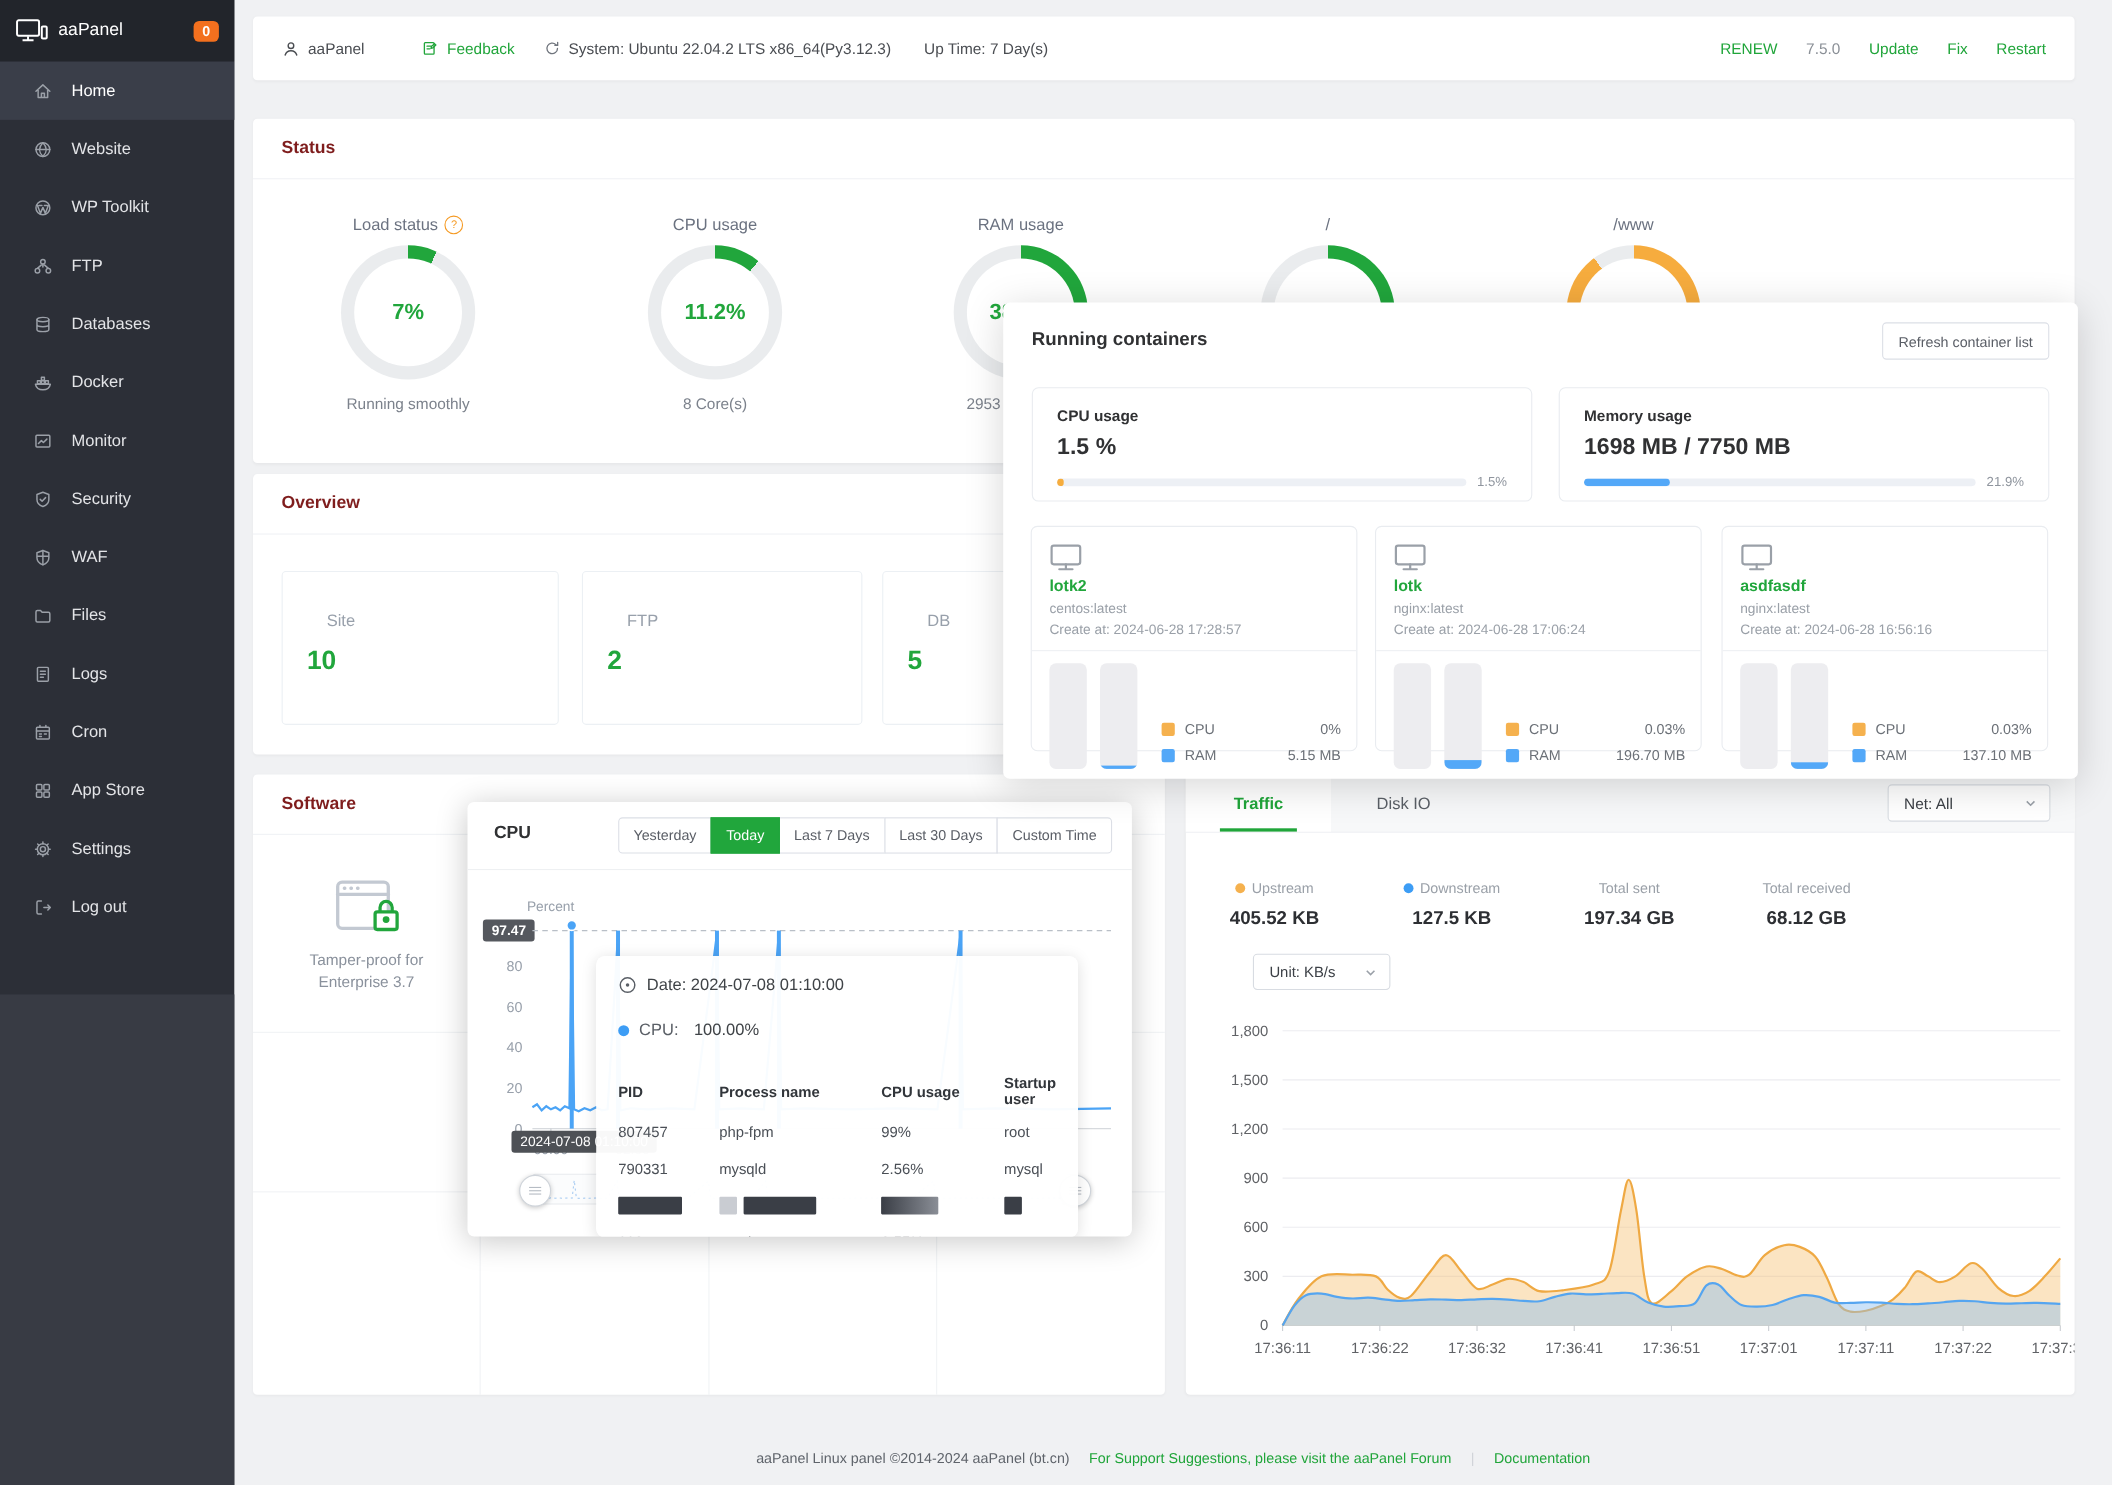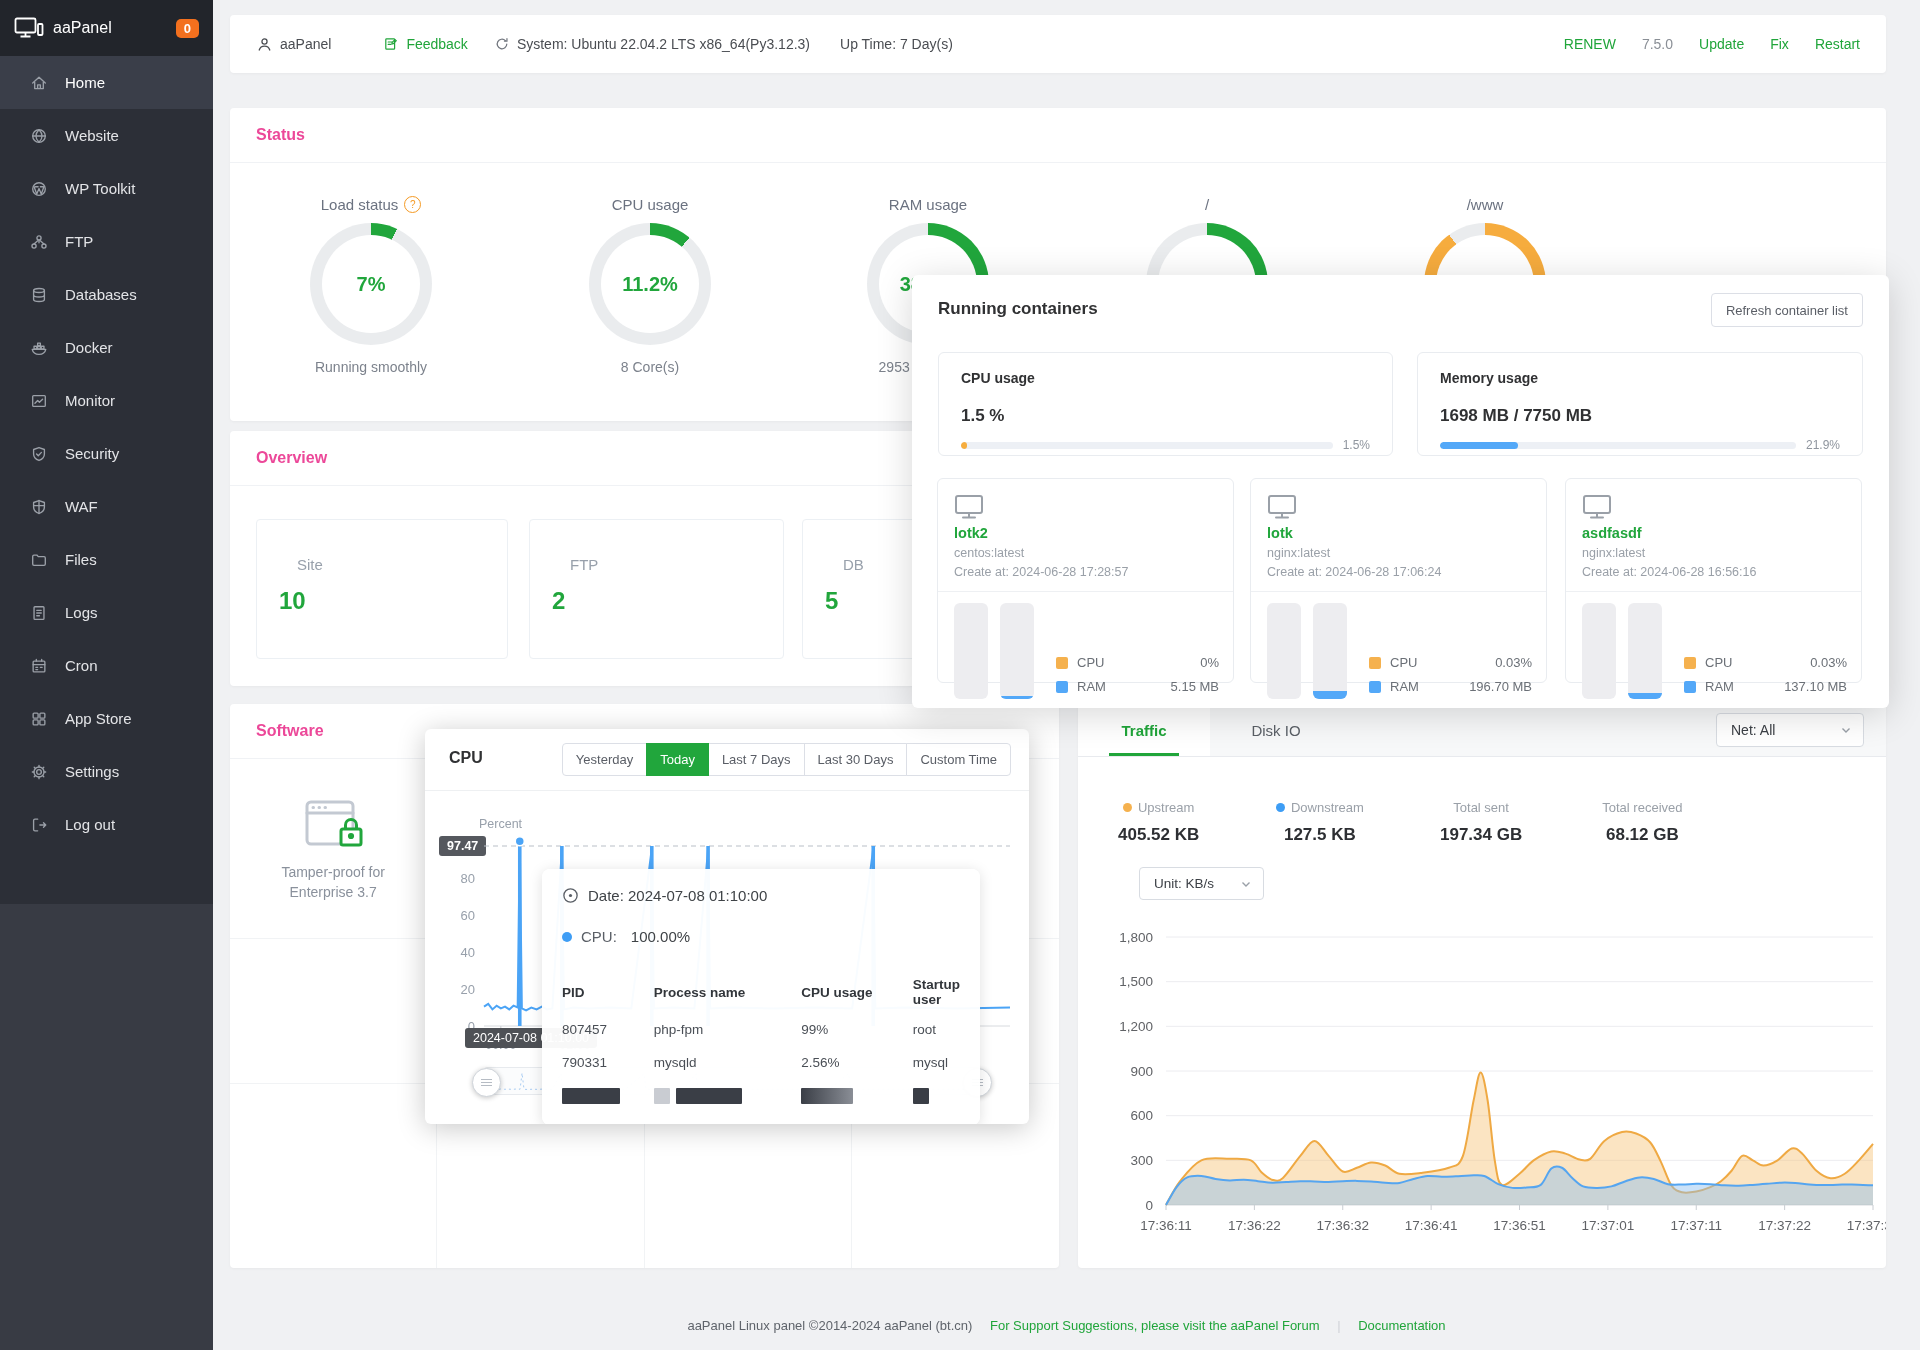--- a/index.html
+++ b/index.html
@@ -33,7 +33,7 @@
 
   
   .card{position:absolute;background:#fff;border-radius:4px;box-shadow:0 1px 3px rgba(0,0,0,.04);}
-  .card-title{height:54px;line-height:54px;padding-left:26px;font-size:16px;font-weight:600;color:#ec4899;
+  .card-title{height:54px;line-height:54px;padding-left:26px;font-size:16px;font-weight:600;color:#7f1d1d;
               border-bottom:1px solid #f0f2f5;}
 
   

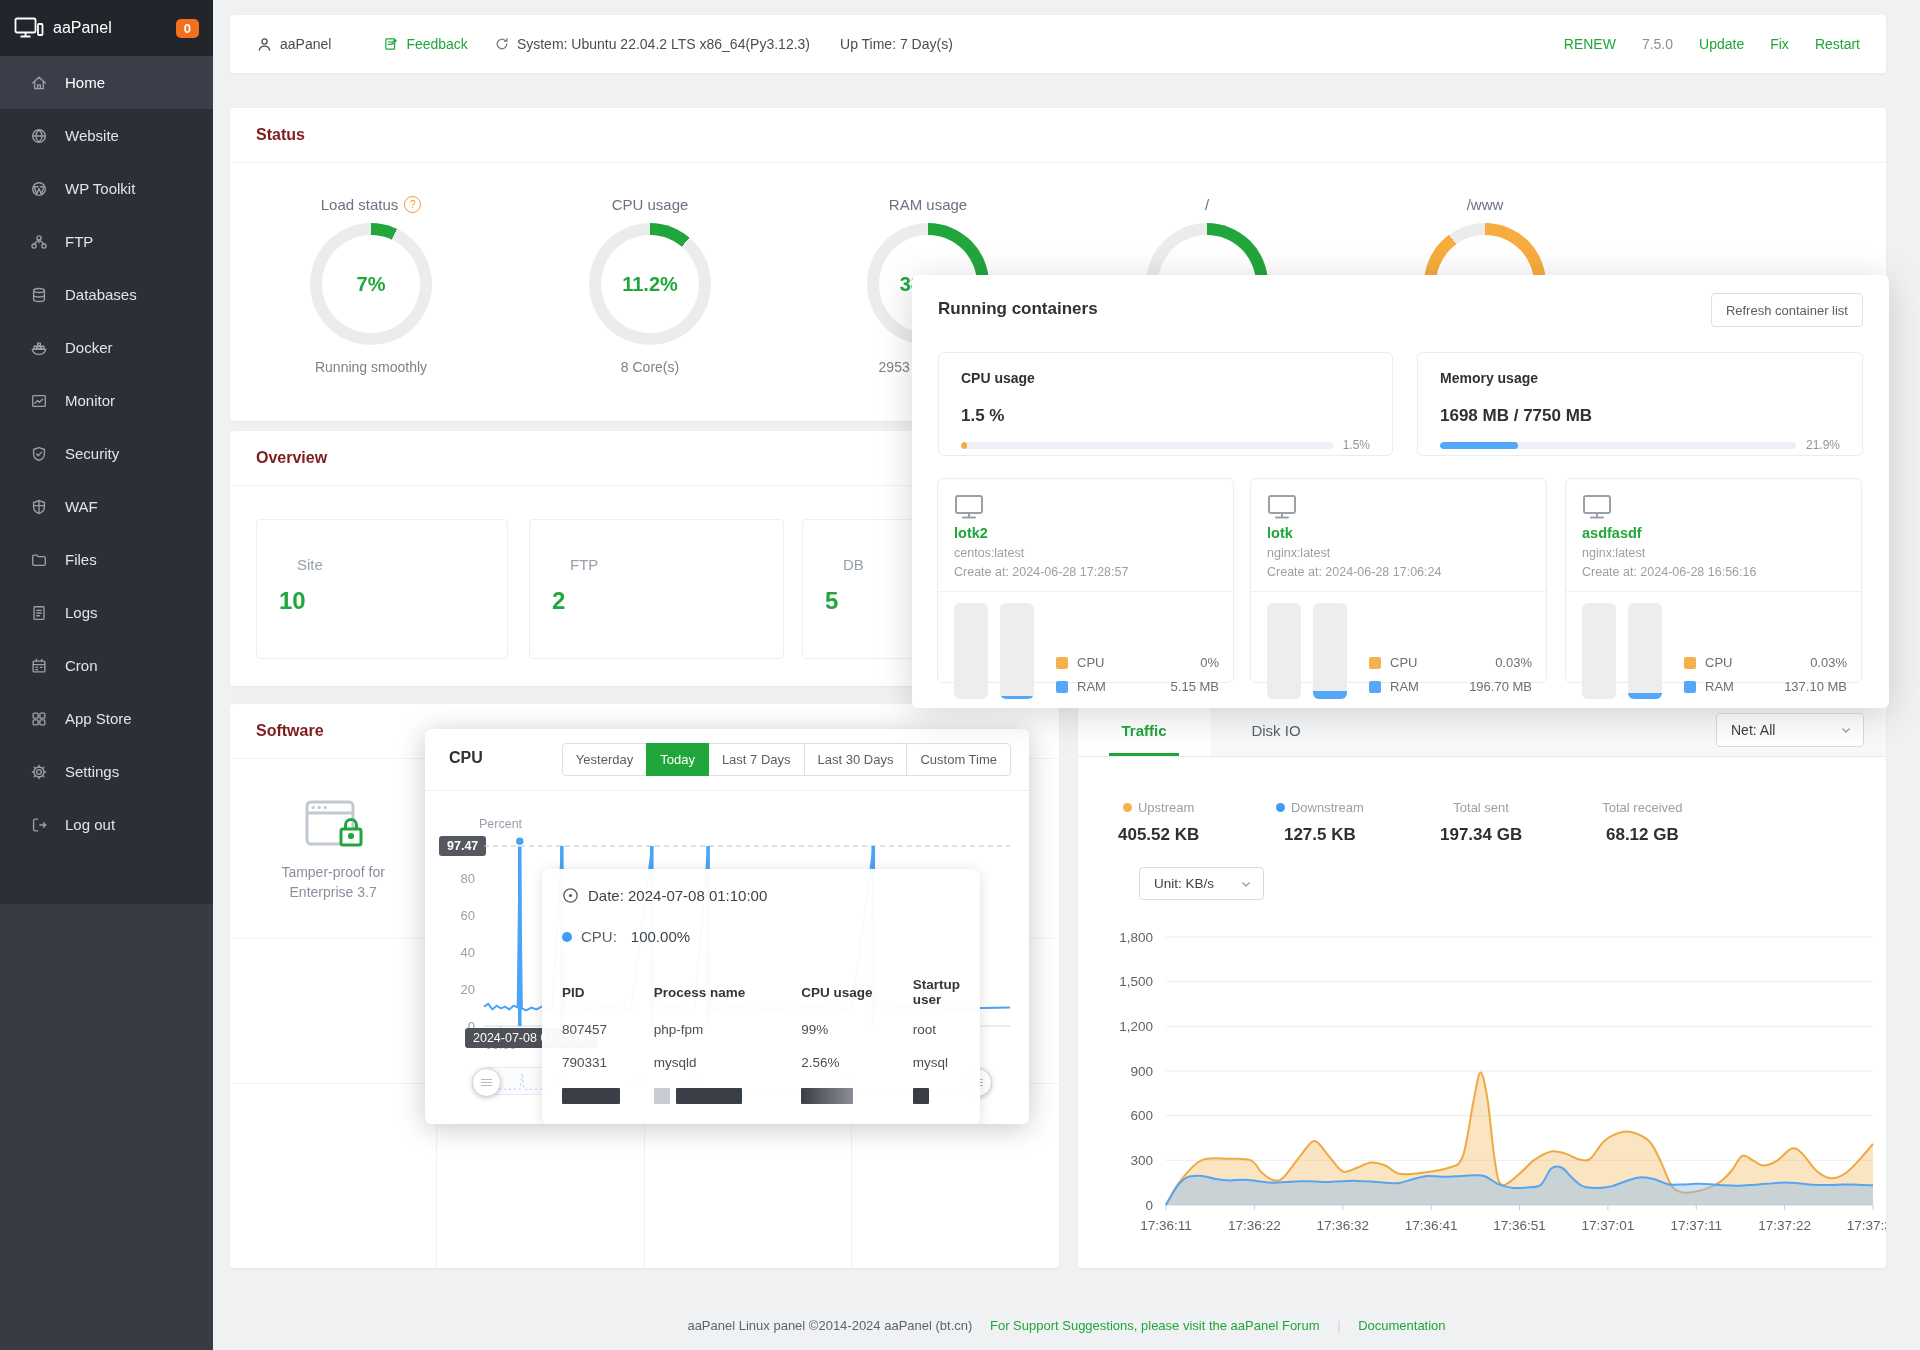--- a/index.html
+++ b/index.html
@@ -85,7 +85,7 @@
   .refresh-btn{position:absolute;right:26px;top:18px;height:34px;padding:0 14px;}
   .usage-card{position:absolute;top:77px;height:104px;border:1px solid #e9ecf0;border-radius:6px;box-sizing:border-box;padding:17px 22px;}
   .uc-title{font-size:14px;font-weight:700;color:#303133;}
-  .uc-value{margin-top:20px;font-size:17px;font-weight:700;color:#303133;}
+  .uc-value{margin-top:9px;font-size:21px;font-weight:700;color:#303133;}
   .uc-bar-row{margin-top:12px;display:flex;align-items:center;}
   .uc-track{flex:1;height:7px;background:#edf0f5;border-radius:4px;overflow:hidden;}
   .uc-fill{height:7px;border-radius:4px;}

